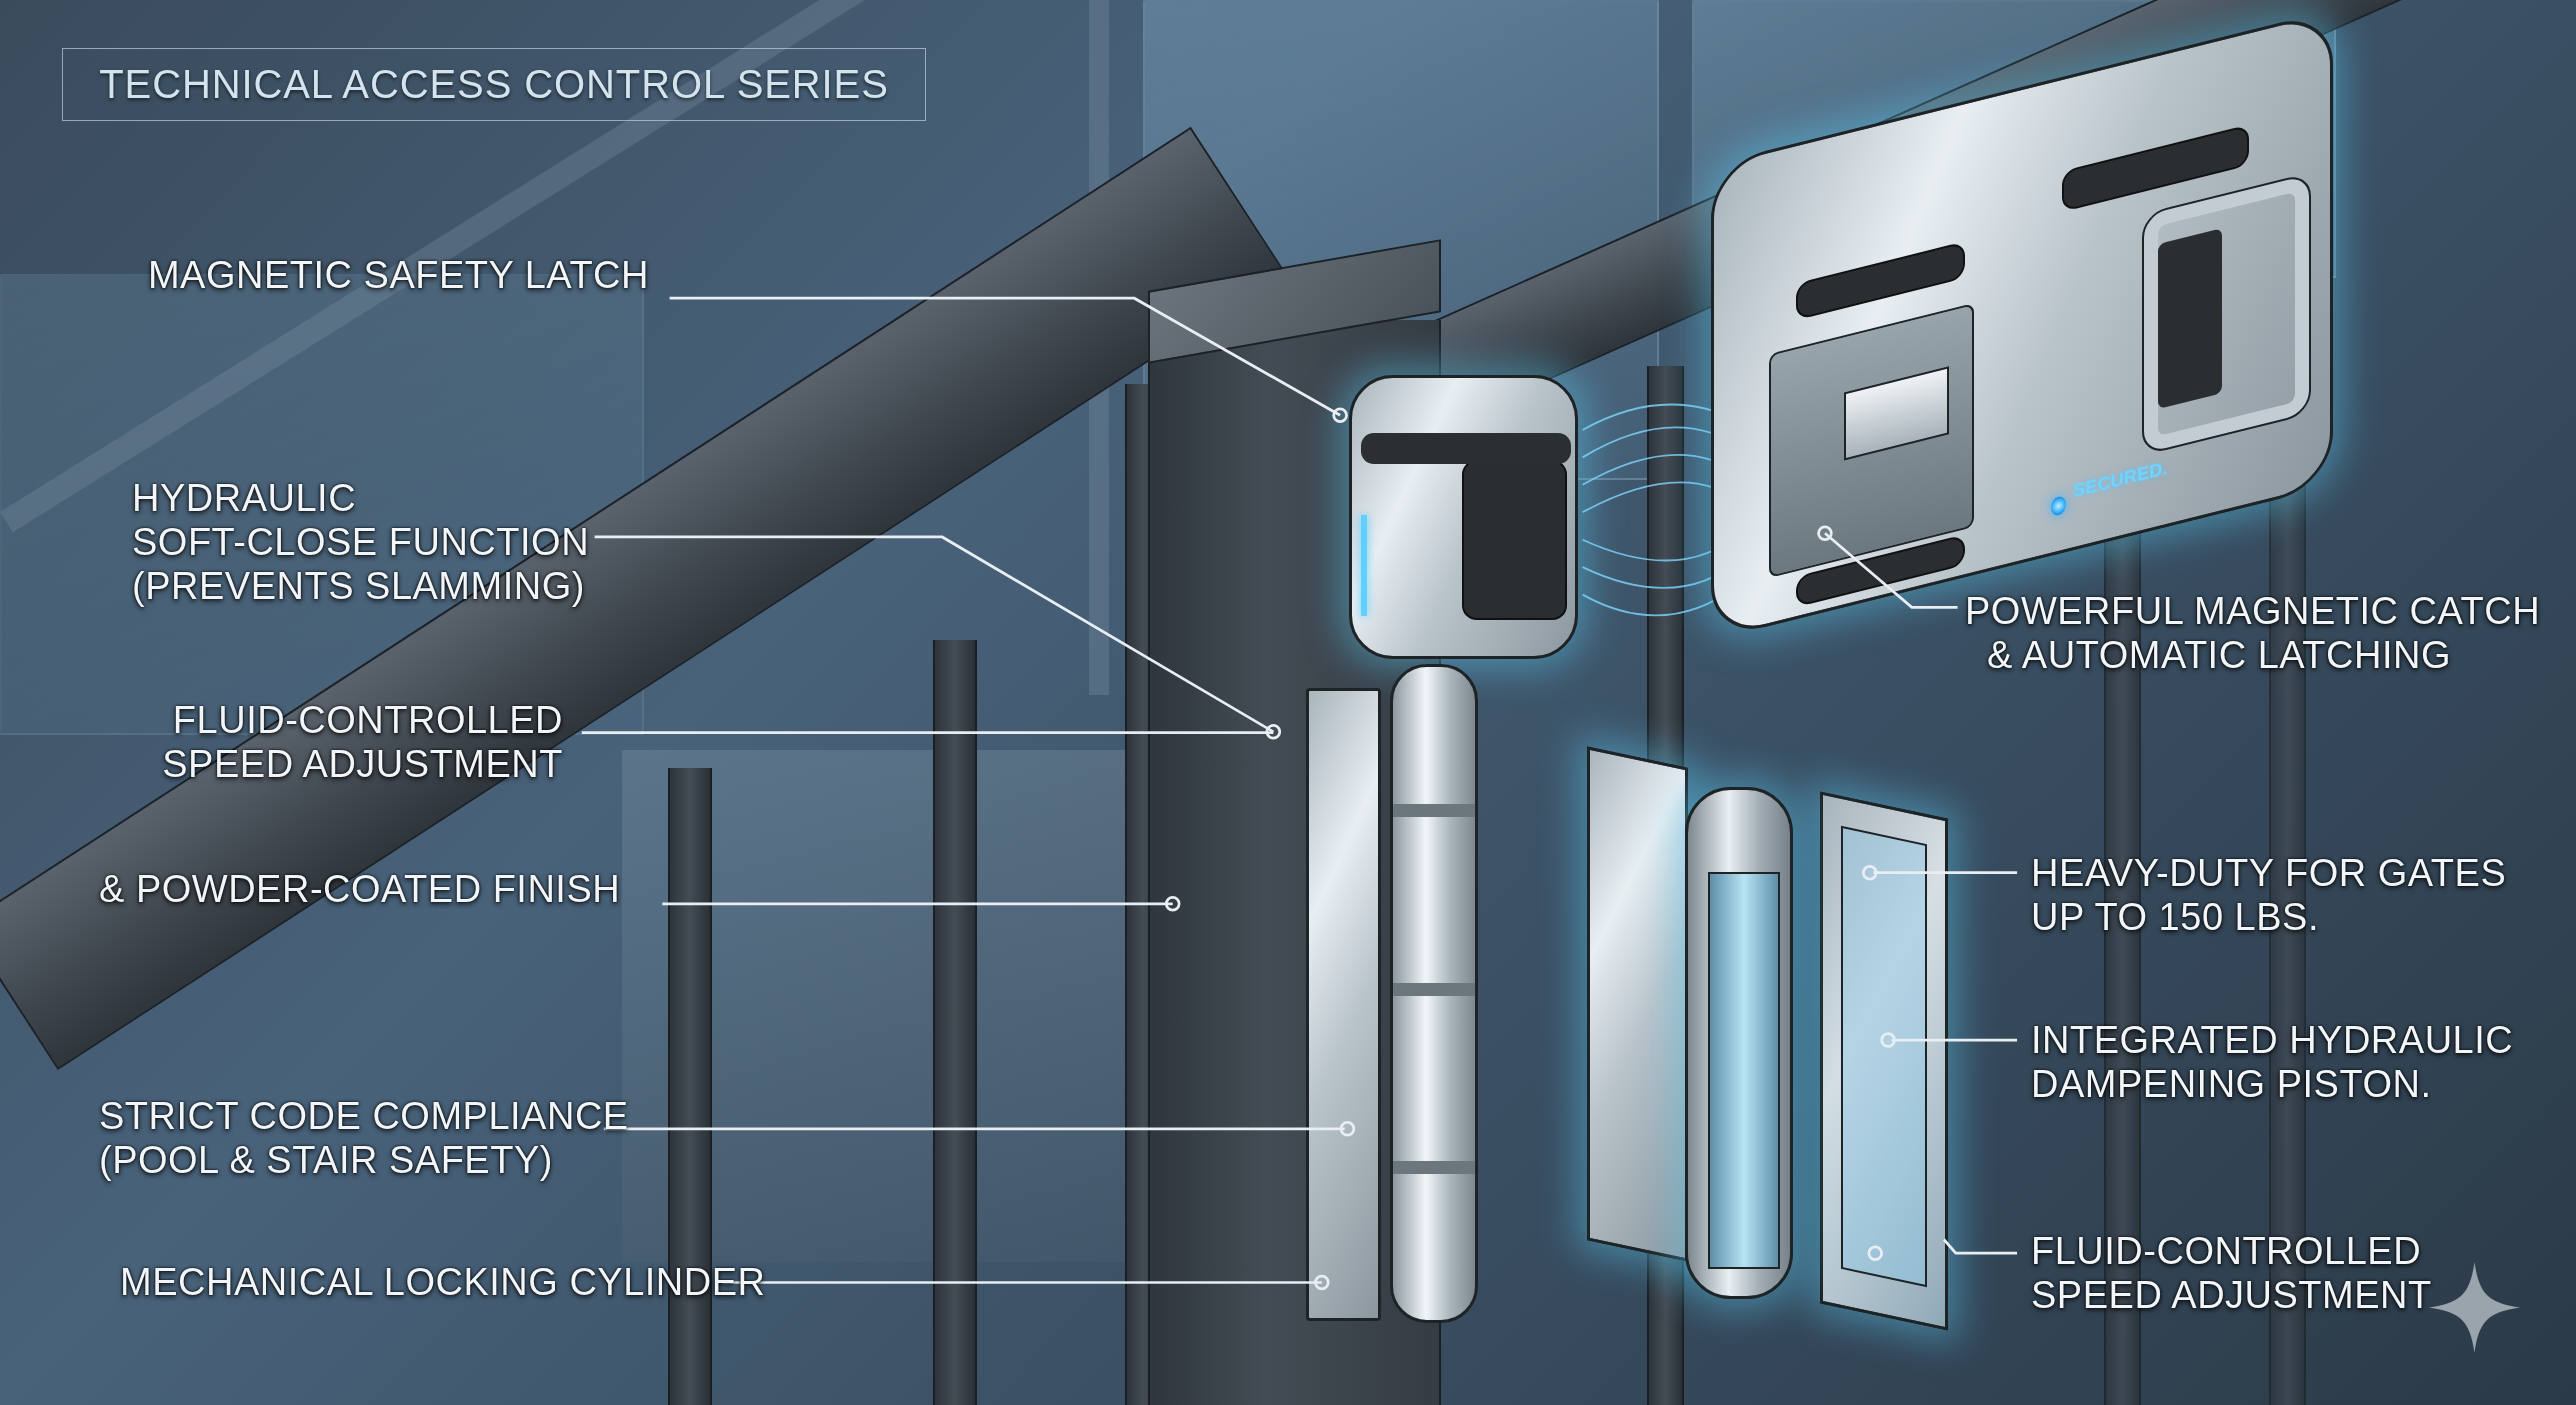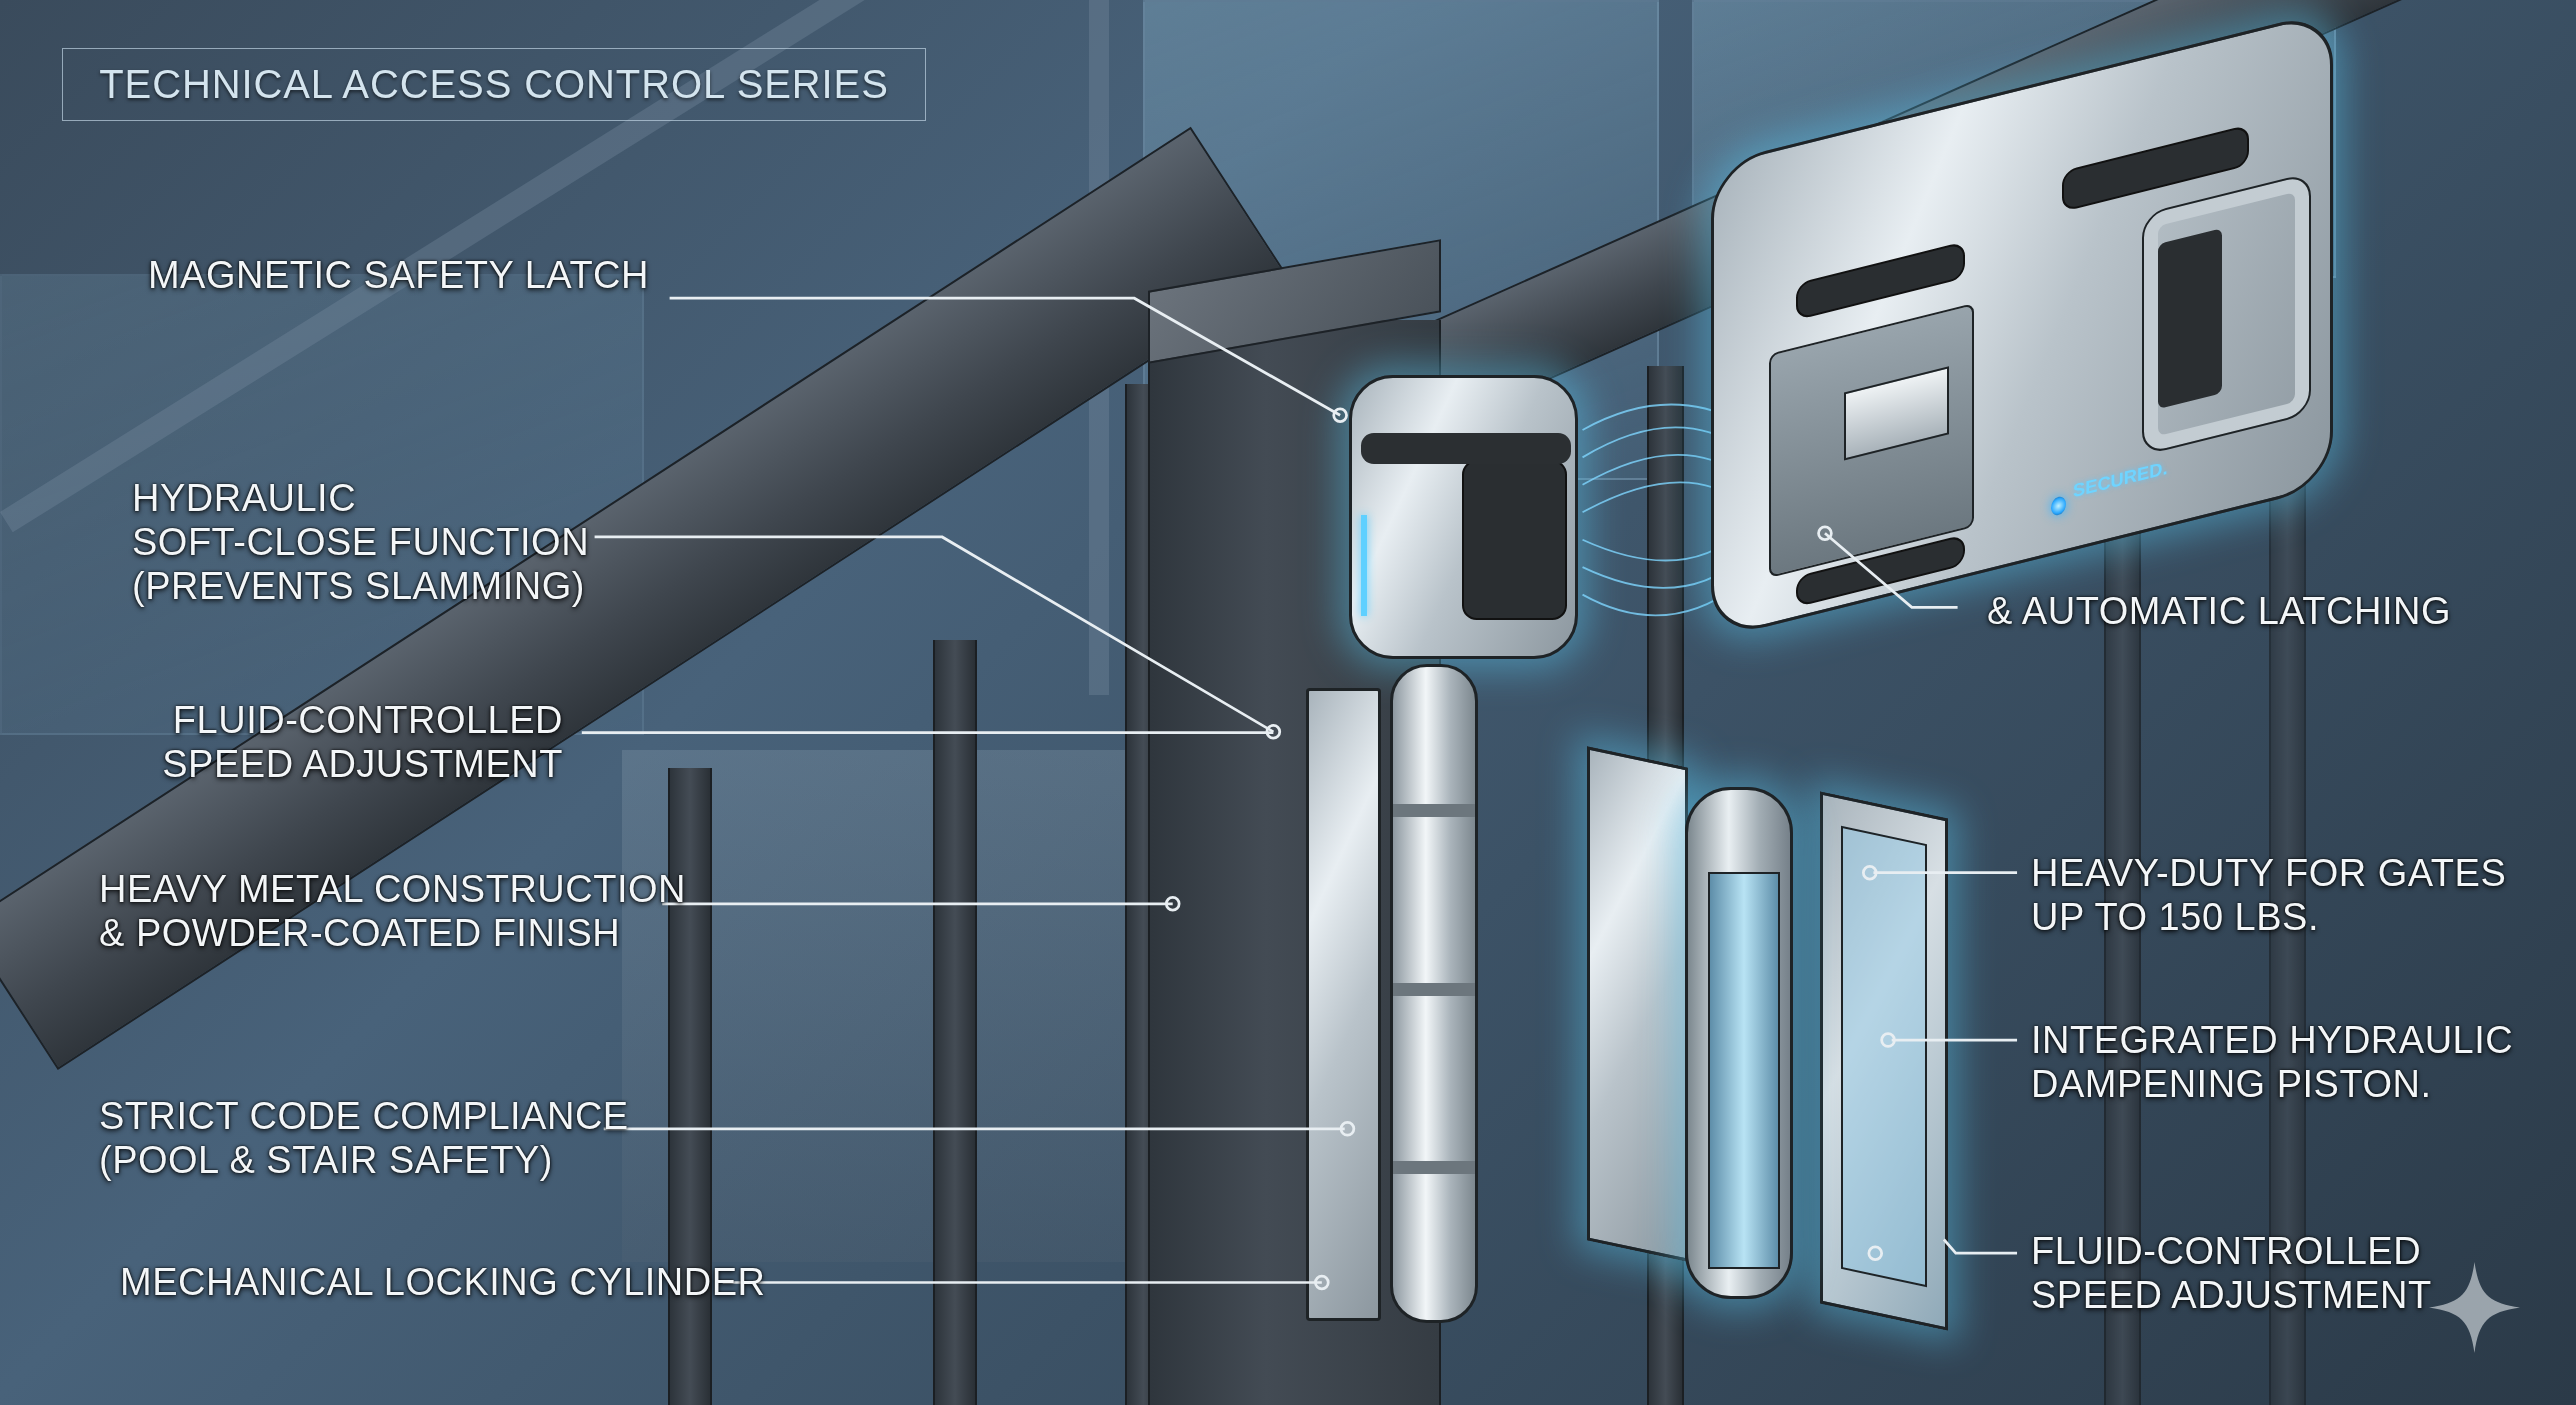--- a/index.html
+++ b/index.html
@@ -153,6 +153,7 @@
 </div>
 
 <div class="label right" style="left:1965px;top:589px;text-align:right;width:526px;">
+  <div>POWERFUL MAGNETIC CATCH</div>
   <div style="margin-right:40px;">&amp; AUTOMATIC LATCHING</div>
 </div>
 <div class="label" style="left:2031px;top:851px;">

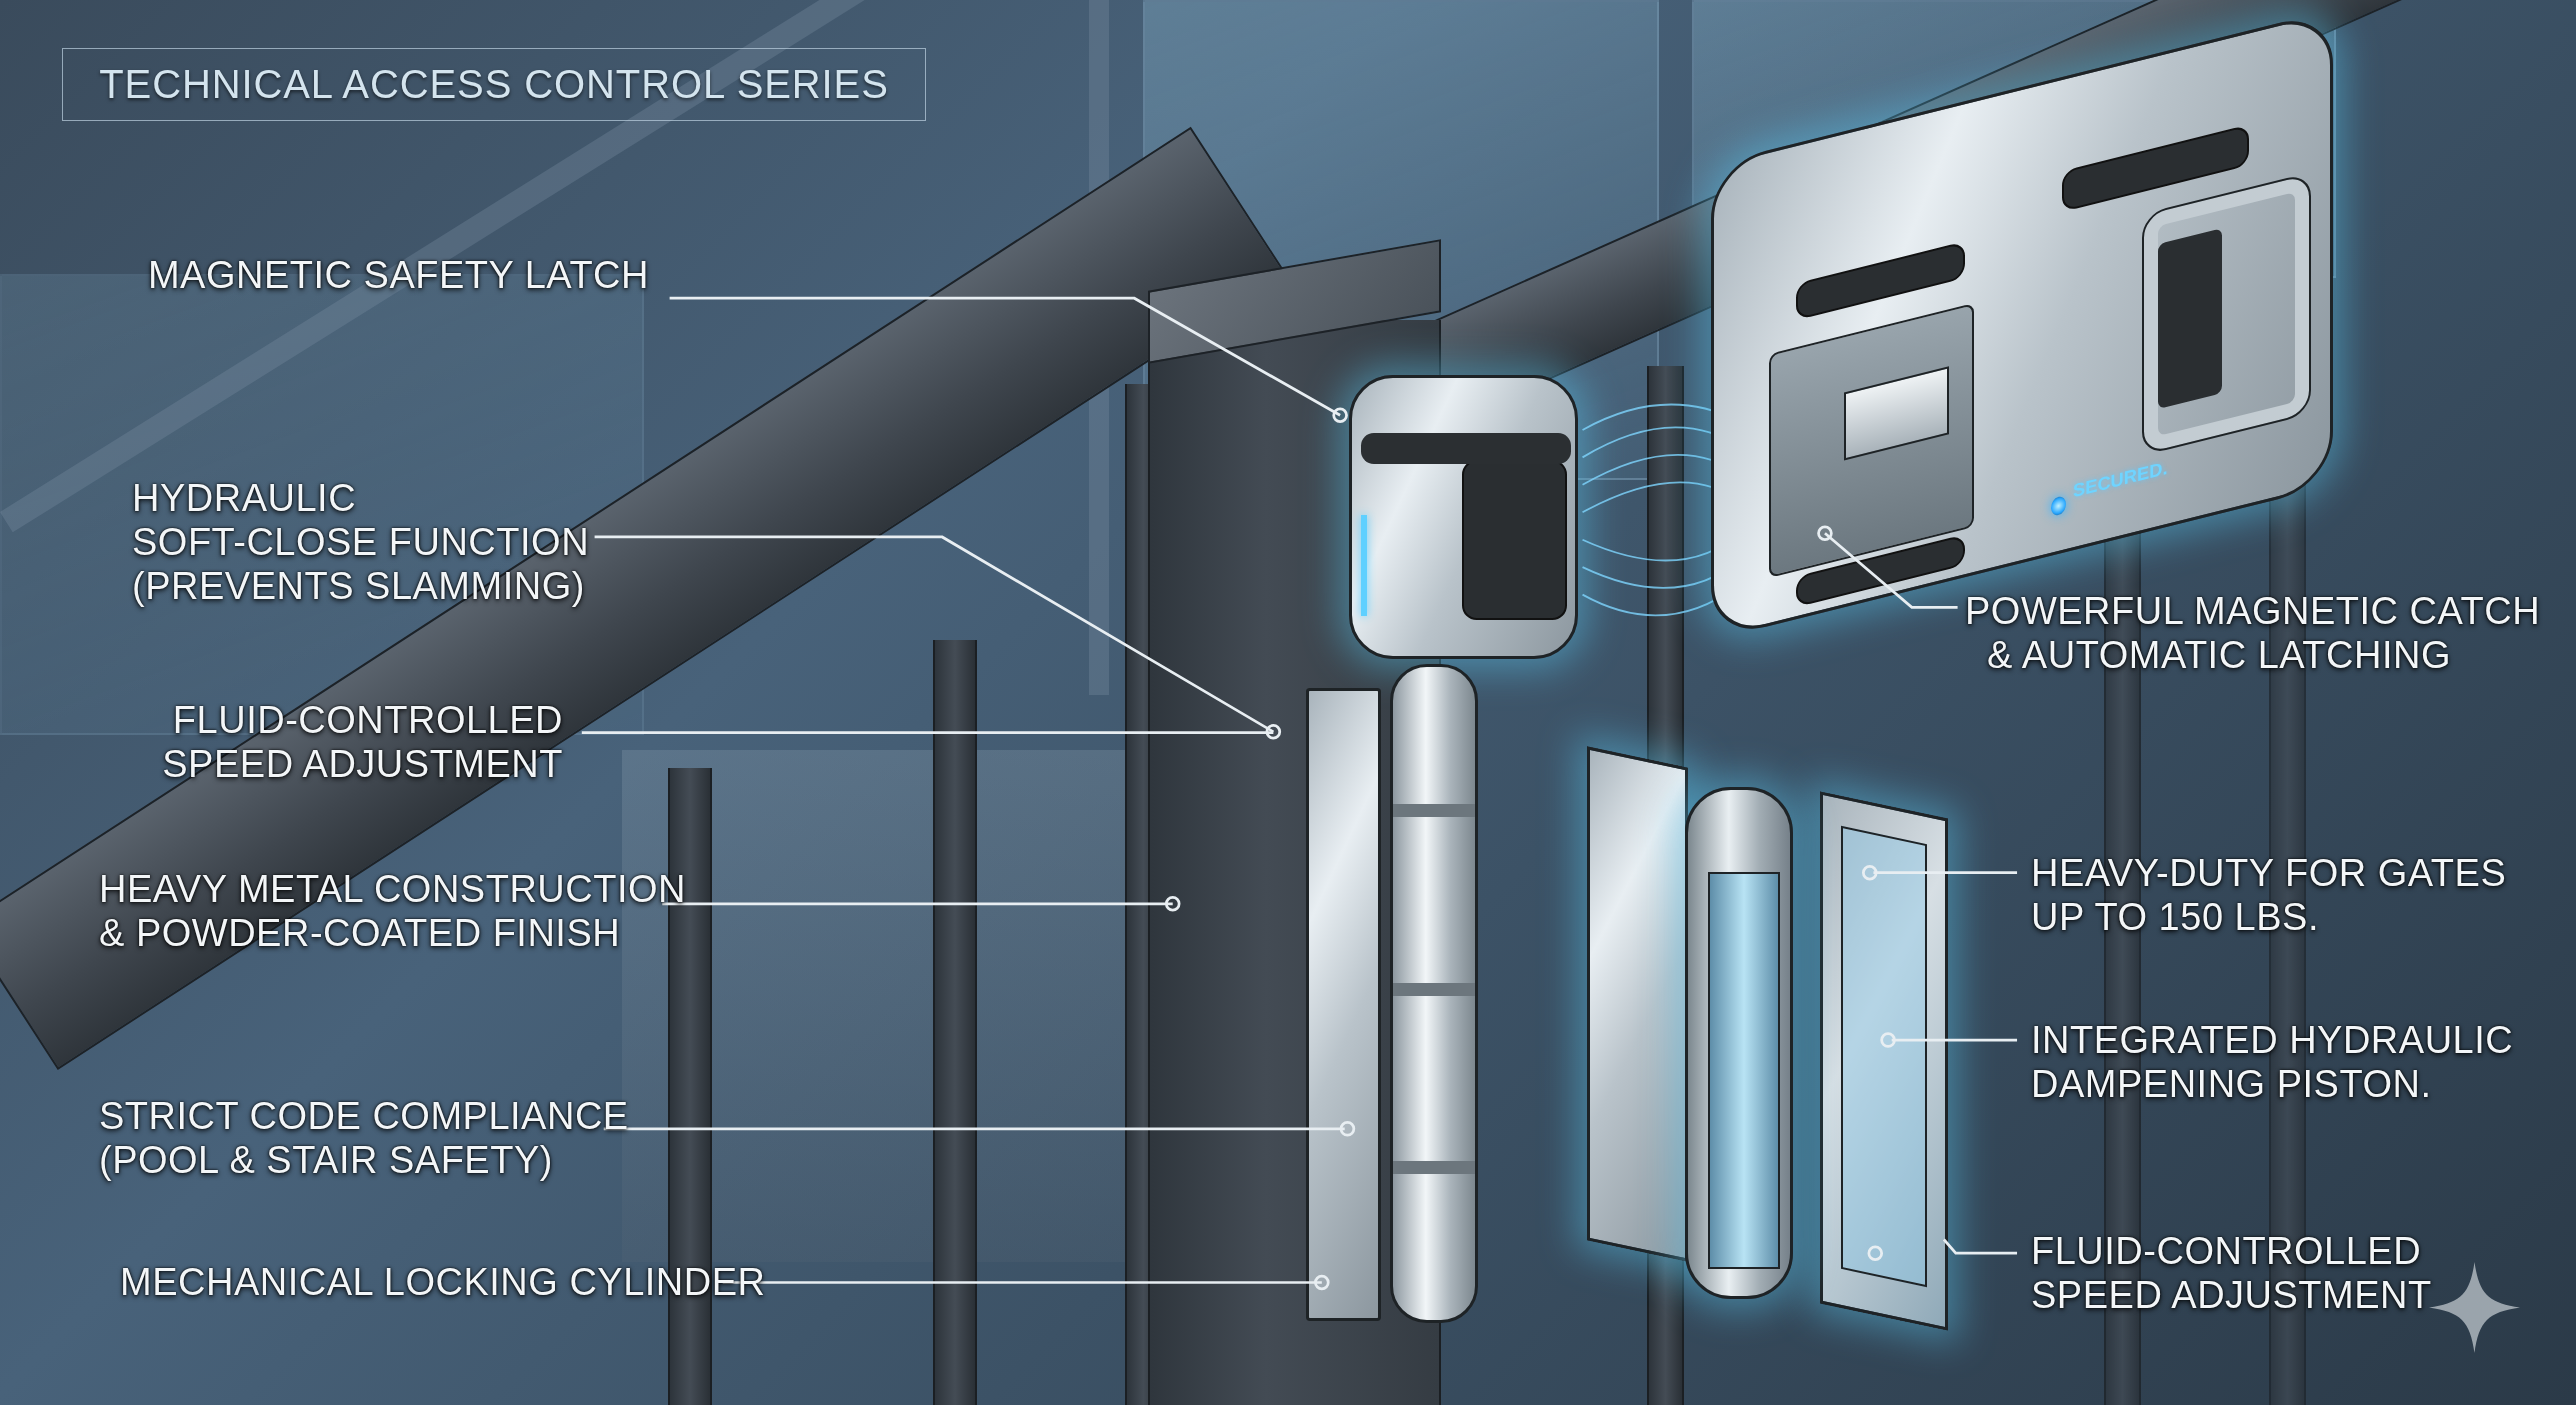--- a/index.html
+++ b/index.html
@@ -141,7 +141,6 @@
   <div>SPEED ADJUSTMENT</div>
 </div>
 <div class="label" style="left:99px;top:867px;">
-  <div>HEAVY METAL CONSTRUCTION</div>
   <div>&amp; POWDER-COATED FINISH</div>
 </div>
 <div class="label" style="left:99px;top:1094px;">

